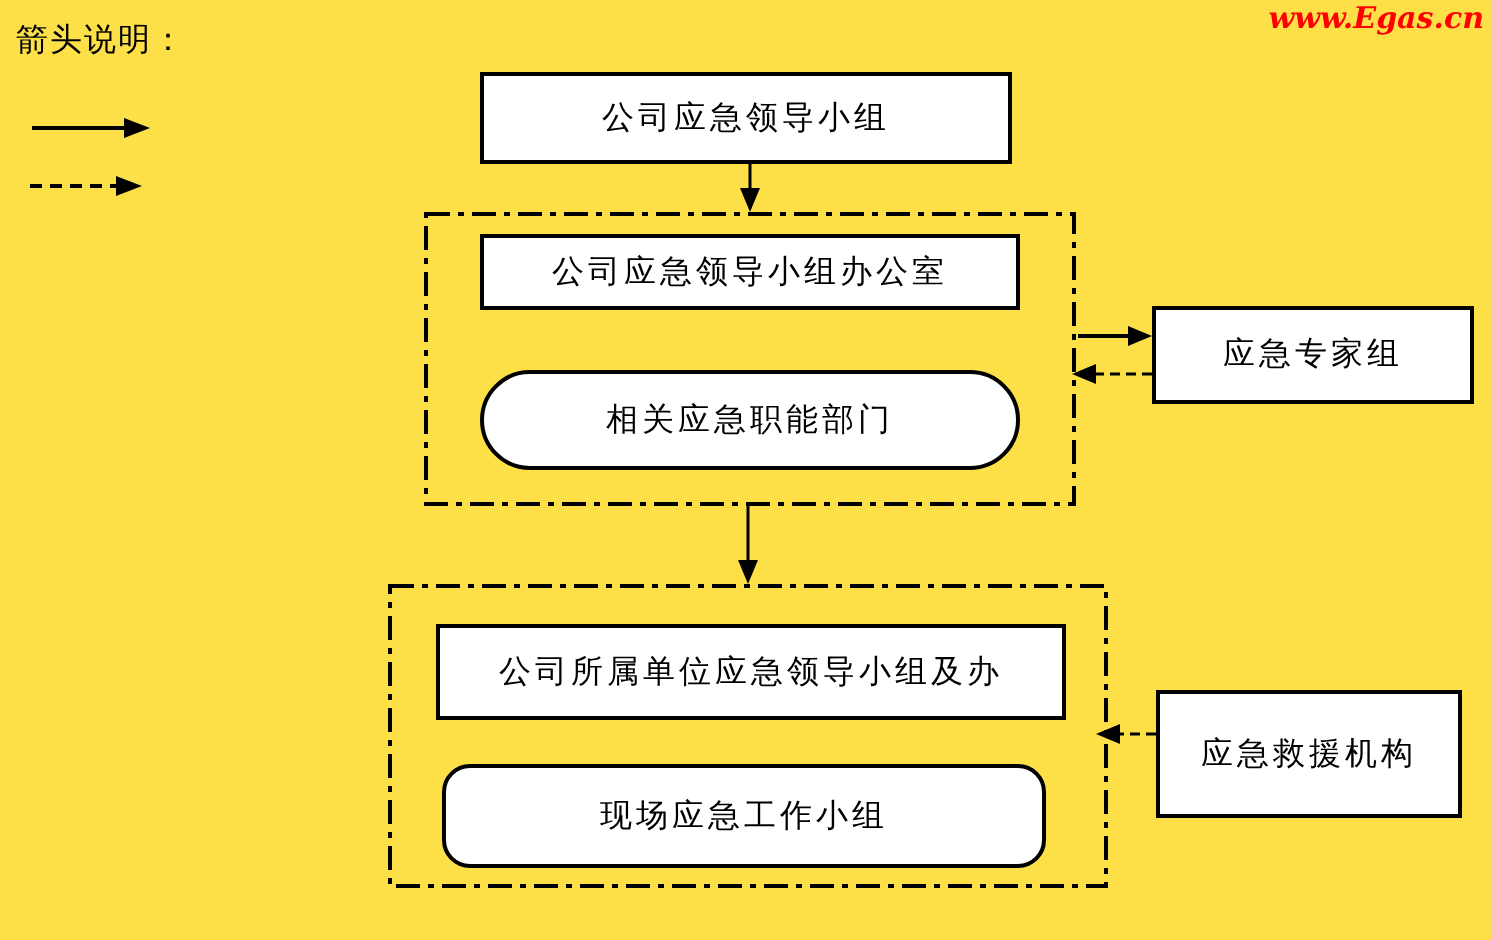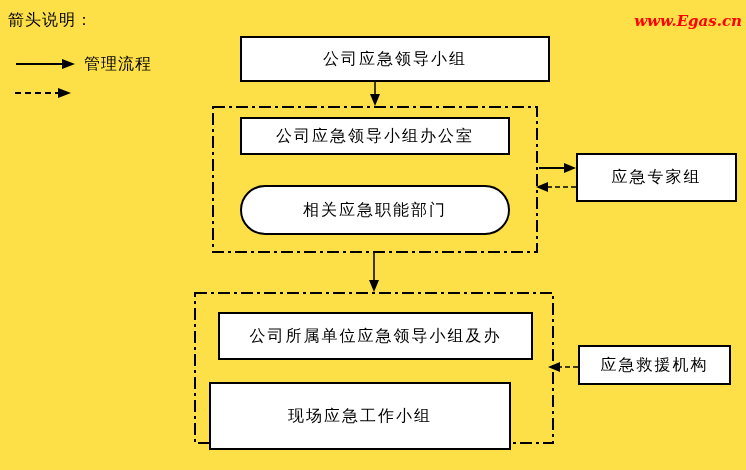--- a/index.html
+++ b/index.html
@@ -39,7 +39,7 @@
   #legend-label-2{left:84px;top:84px;}
 
   .watermark{
-    position:absolute;right:4px;top:12px;width:160px;
+    position:absolute;right:4px;top:0;width:160px;
     text-align:right;
     font-family:"DejaVu Serif",serif;
     font-style:italic;font-weight:bold;

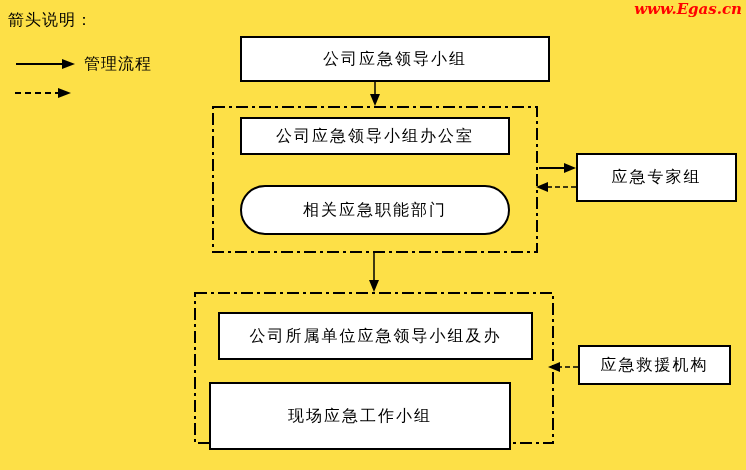--- a/index.html
+++ b/index.html
@@ -78,7 +78,6 @@
   </svg>
 
   <div class="legend-title">箭头说明：</div>
-  <div id="legend-label-1" class="legend-label">管理流程</div>
 
   <div class="watermark">www.Egas.cn</div>
 

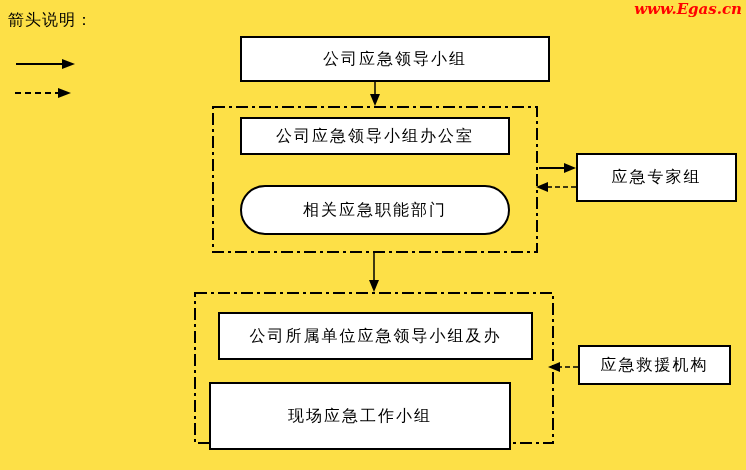--- a/index.html
+++ b/index.html
@@ -20,7 +20,7 @@
     font-size:16px;letter-spacing:2px;white-space:nowrap;
     z-index:1;box-sizing:border-box;
   }
-  #top-box    {left:240px;top:36px; width:310px;height:46px;}
+  #top-box    {left:240px;top:36px; width:266px;height:46px;}
   #office-box {left:240px;top:117px;width:270px;height:38px;}
   #dept-box   {left:240px;top:185px;width:270px;height:50px;border-radius:25px;}
   #expert-box {left:576px;top:153px;width:161px;height:49px;}

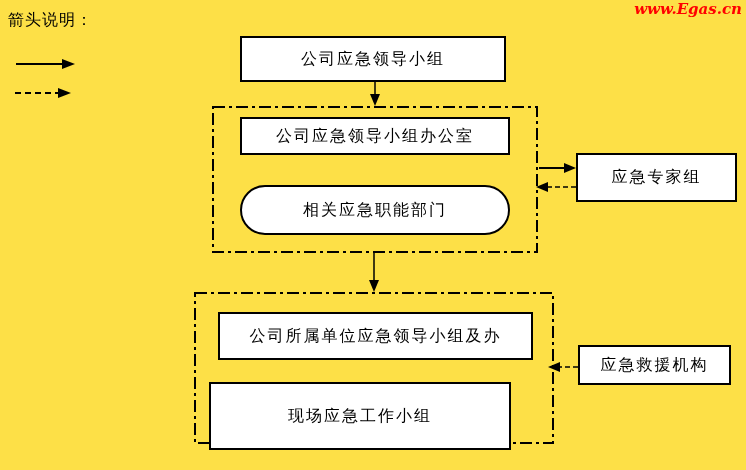--- a/index.html
+++ b/index.html
@@ -26,7 +26,7 @@
   #expert-box {left:576px;top:153px;width:161px;height:49px;}
   #subunit-box{left:218px;top:312px;width:315px;height:48px;}
   #site-box   {left:209px;top:382px;width:302px;height:68px;}
-  #rescue-box {left:578px;top:345px;width:153px;height:40px;}
+  #rescue-box {left:578px;top:345px;width:153px;height:64px;}
 
   .legend-title{
     position:absolute;left:8px;top:10px;

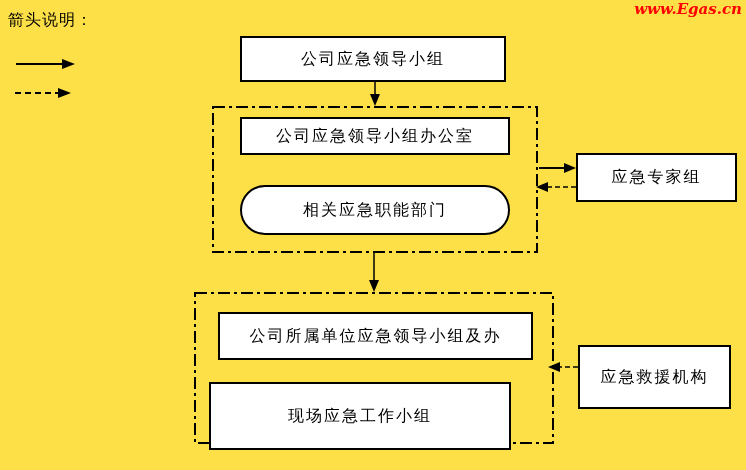--- a/index.html
+++ b/index.html
@@ -25,7 +25,7 @@
   #dept-box   {left:240px;top:185px;width:270px;height:50px;border-radius:25px;}
   #expert-box {left:576px;top:153px;width:161px;height:49px;}
   #subunit-box{left:218px;top:312px;width:315px;height:48px;}
-  #site-box   {left:209px;top:382px;width:302px;height:68px;}
+  #site-box   {left:221px;top:382px;width:302px;height:52px;border-radius:14px;}
   #rescue-box {left:578px;top:345px;width:153px;height:64px;}
 
   .legend-title{

